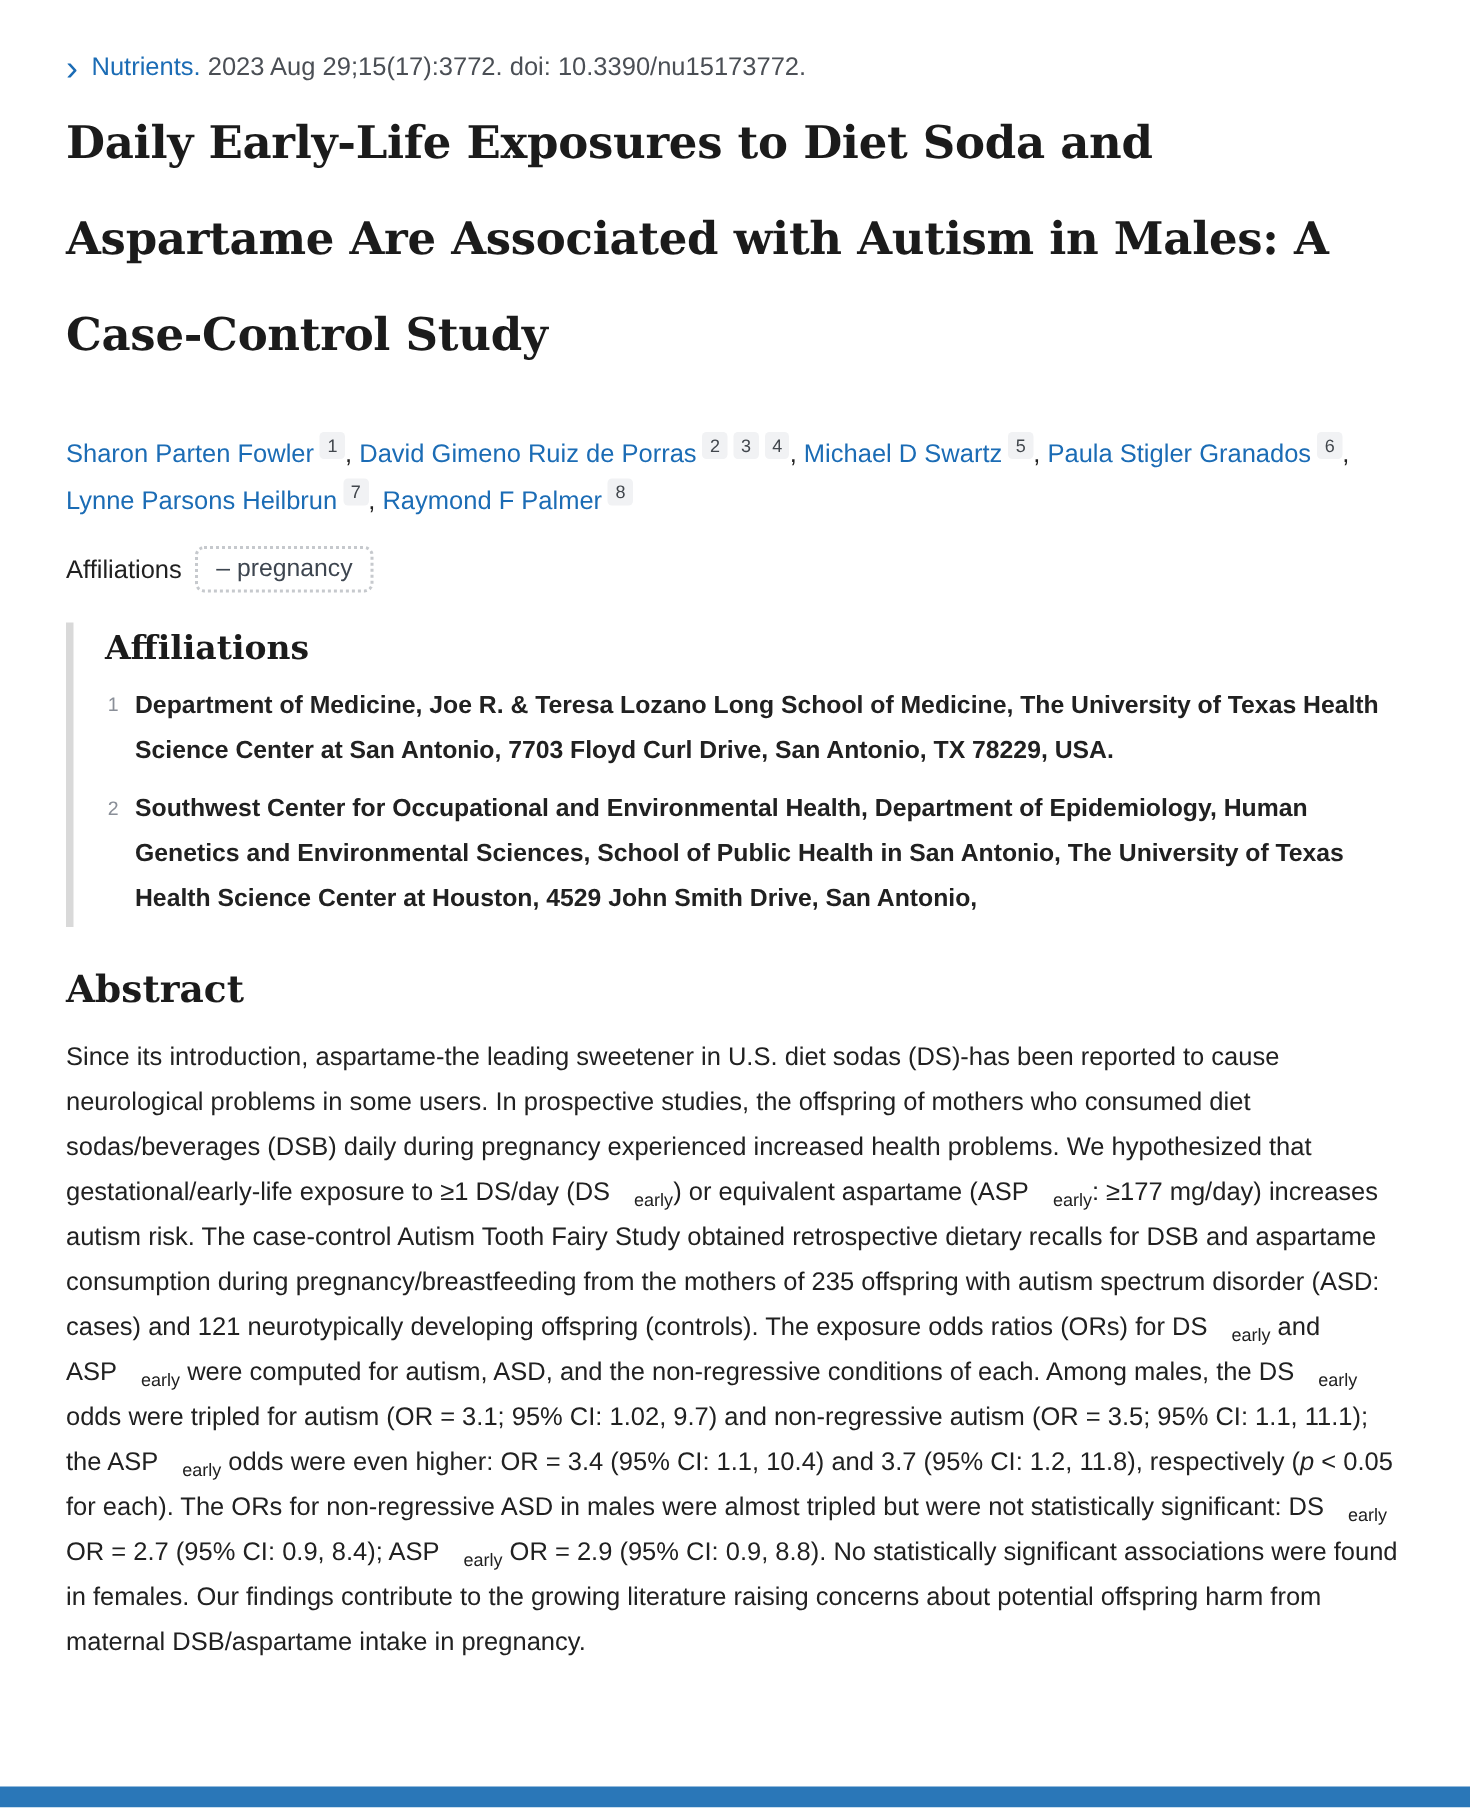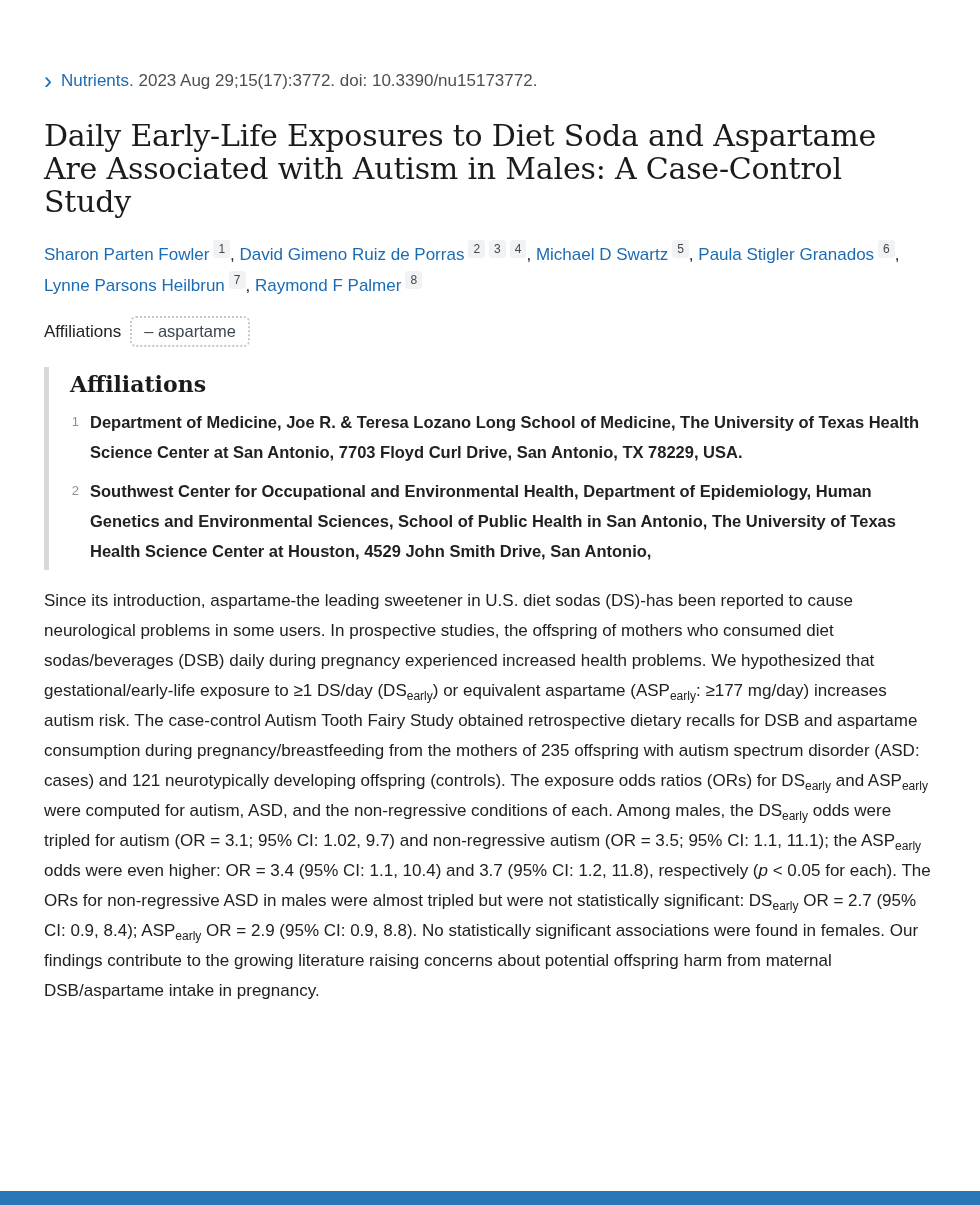--- a/index.html
+++ b/index.html
@@ -15,7 +15,7 @@
   .page { padding: 33px 42px 0 44px; }
 
   
-  .citation { font-size: 17px; color: #4b4f55; line-height: 24px; margin-top: 36px; }
+  .citation { font-size: 17px; color: #4b4f55; line-height: 24px; }
   .chev {
     color: var(--link-blue, #1b6cb5);
     font-size: 24px; line-height: 18px;

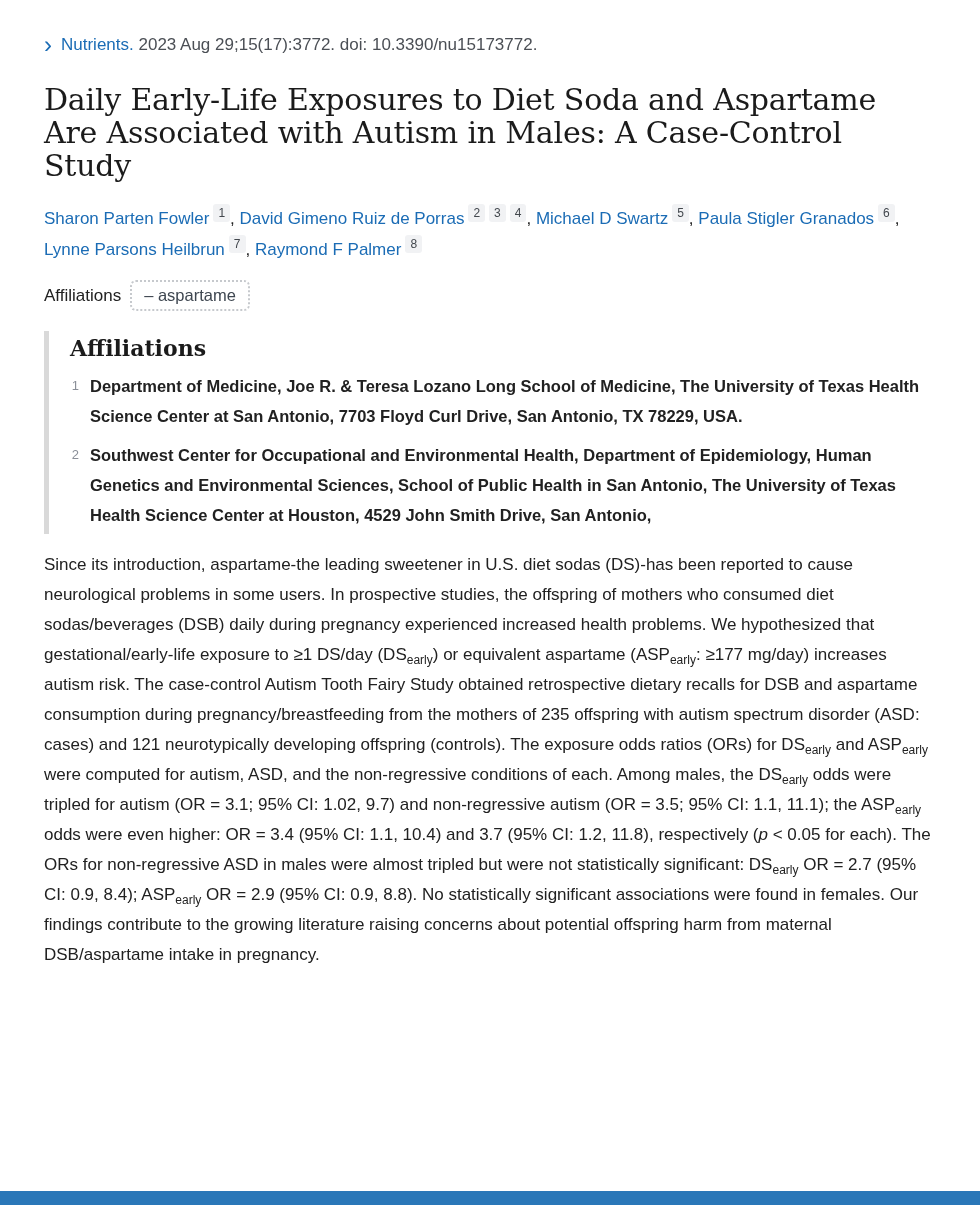--- a/index.html
+++ b/index.html
@@ -27,8 +27,8 @@
   
   h1.title {
     font-family: "DejaVu Serif", "Liberation Serif", serif;
-    font-size: 30px; line-height: 33px; font-weight: 400;
-    color: #1b1b1b; margin: 26px 0 0 0; max-width: 900px;
+    font-size: 30px; line-height: 64px; font-weight: 700;
+    color: #1b1b1b; margin: 7px 0 0 0; max-width: 900px;
     letter-spacing: -0.2px;
   }
 

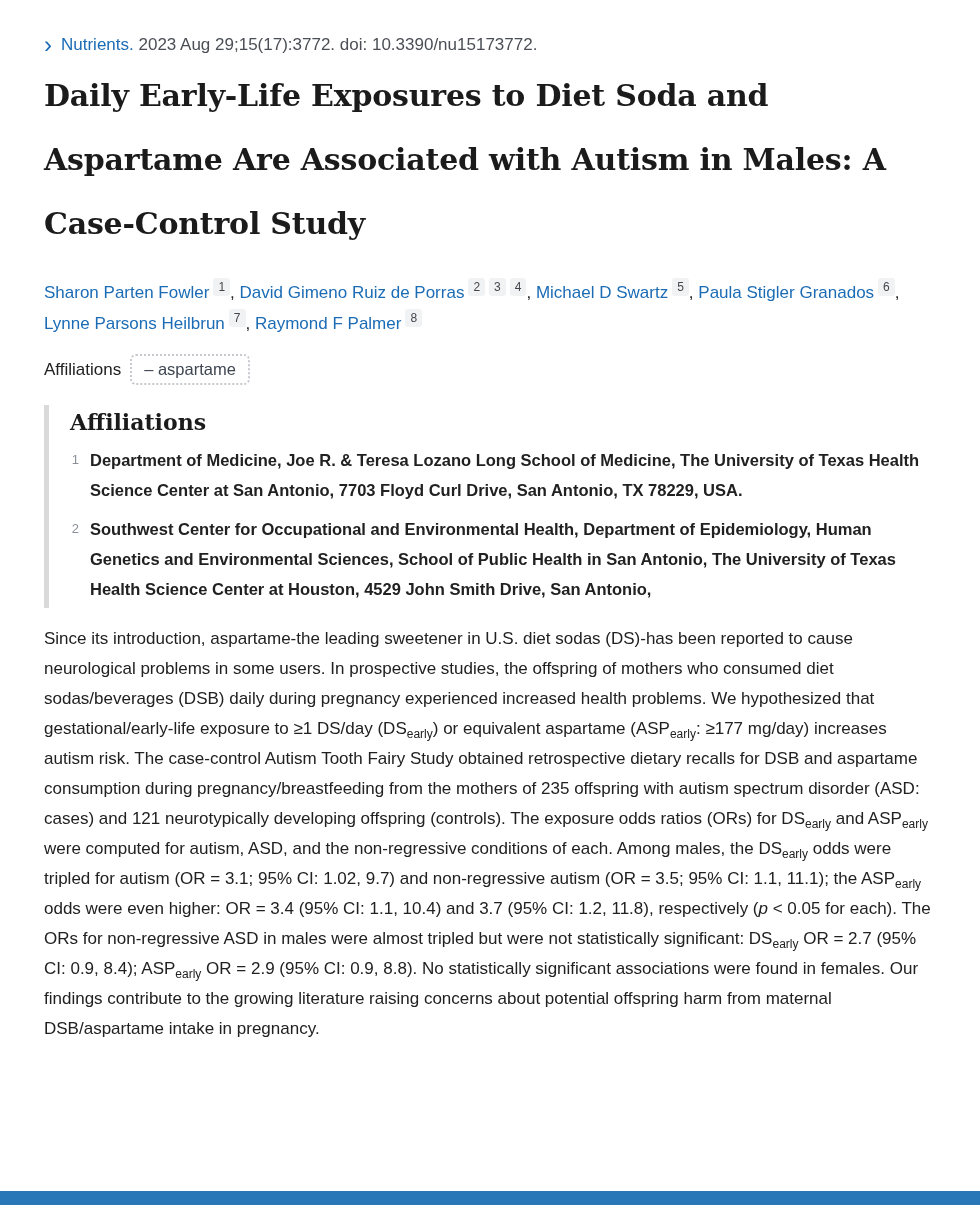--- a/index.html
+++ b/index.html
@@ -33,7 +33,7 @@
   }
 
   
-  .authors { margin-top: 21px; font-size: 17px; line-height: 31px; max-width: 900px; }
+  .authors { margin-top: 31px; font-size: 17px; line-height: 31px; max-width: 900px; }
   .authors a { color: var(--link-blue, #1b6cb5); text-decoration: none; cursor: pointer; }
   .sup {
     display: inline-block;

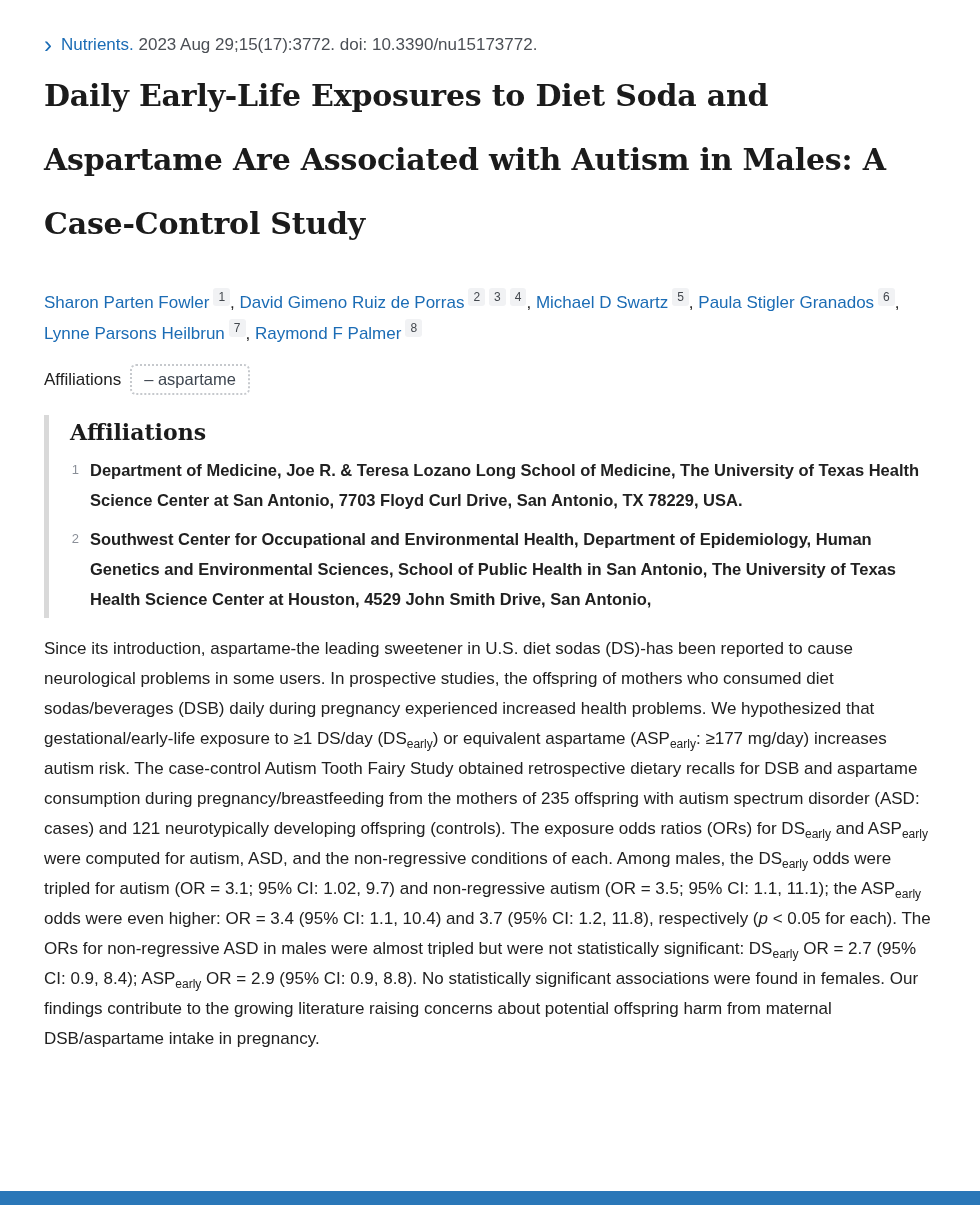--- a/index.html
+++ b/index.html
@@ -111,7 +111,7 @@
 
   <div class="aff-toggle-row">
     <span>Affiliations</span>
-    <button class="collapse-btn">– aspartame</button>
+    <button class="collapse-btn">– pregnancy</button>
   </div>
 
   <div class="aff-panel">

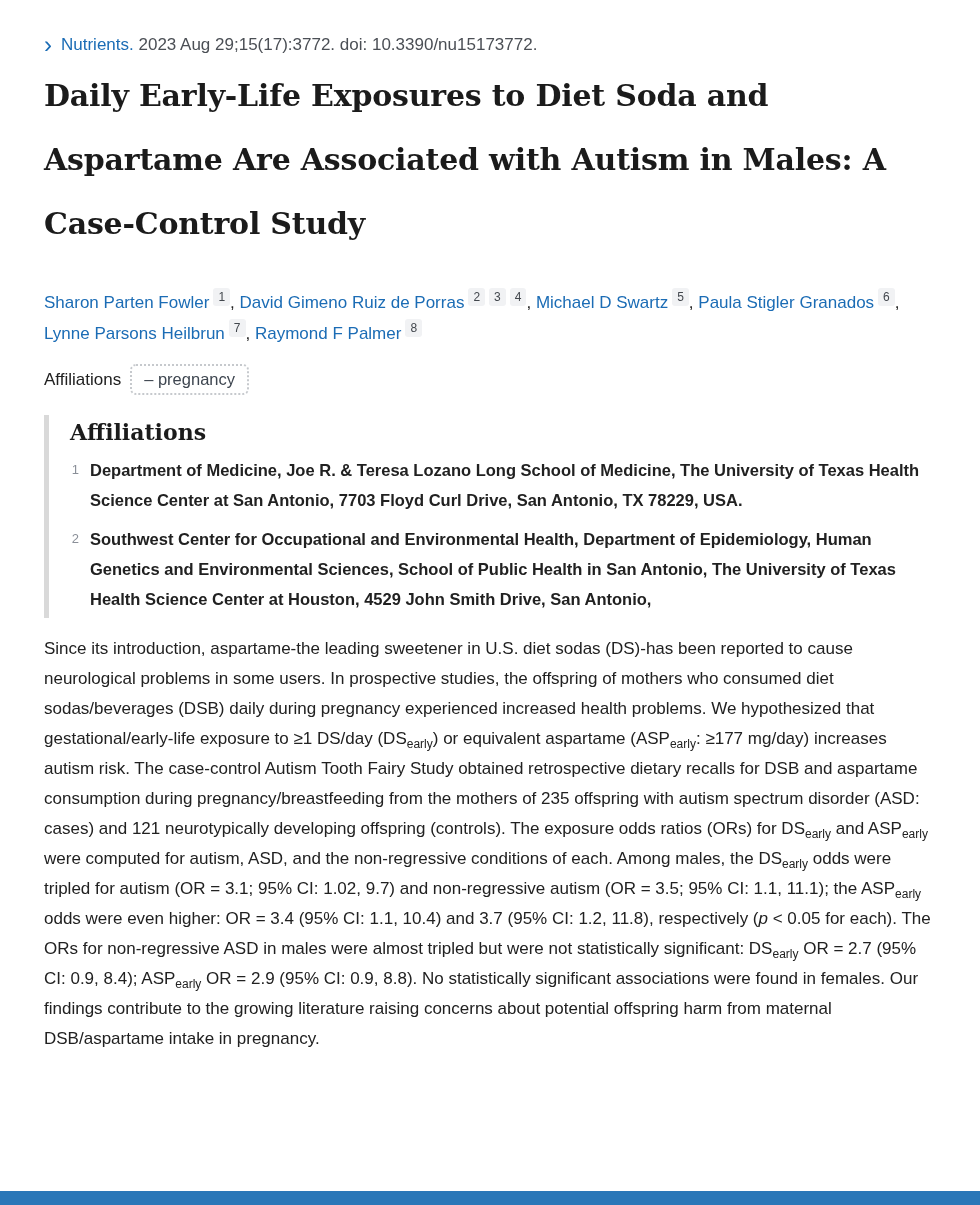--- a/index.html
+++ b/index.html
@@ -128,6 +128,7 @@
       </ol>
   </div>
 
+  <h2 class="abstract-heading">Abstract</h2>
 
   <p class="abstract-body" id="abstract-body">Since its introduction, aspartame-the leading sweetener in U.S. diet sodas (DS)-has been reported to cause neurological problems in some users. In prospective studies, the offspring of mothers who consumed diet sodas/beverages (DSB) daily during pregnancy experienced increased health problems. We hypothesized that gestational/early-life exposure to ≥1 DS/day (DS<sub>early</sub>) or equivalent aspartame (ASP<sub>early</sub>: ≥177 mg/day) increases autism risk. The case-control Autism Tooth Fairy Study obtained retrospective dietary recalls for DSB and aspartame consumption during pregnancy/breastfeeding from the mothers of 235 offspring with autism spectrum disorder (ASD: cases) and 121 neurotypically developing offspring (controls). The exposure odds ratios (ORs) for DS<sub>early</sub> and ASP<sub>early</sub> were computed for autism, ASD, and the non-regressive conditions of each. Among males, the DS<sub>early</sub> odds were tripled for autism (OR = 3.1; 95% CI: 1.02, 9.7) and non-regressive autism (OR = 3.5; 95% CI: 1.1, 11.1); the ASP<sub>early</sub> odds were even higher: OR = 3.4 (95% CI: 1.1, 10.4) and 3.7 (95% CI: 1.2, 11.8), respectively (<i>p</i> &lt; 0.05 for each). The ORs for non-regressive ASD in males were almost tripled but were not statistically significant: DS<sub>early</sub> OR = 2.7 (95% CI: 0.9, 8.4); ASP<sub>early</sub> OR = 2.9 (95% CI: 0.9, 8.8). No statistically significant associations were found in females. Our findings contribute to the growing literature raising concerns about potential offspring harm from maternal DSB/aspartame intake in pregnancy.</p>
 

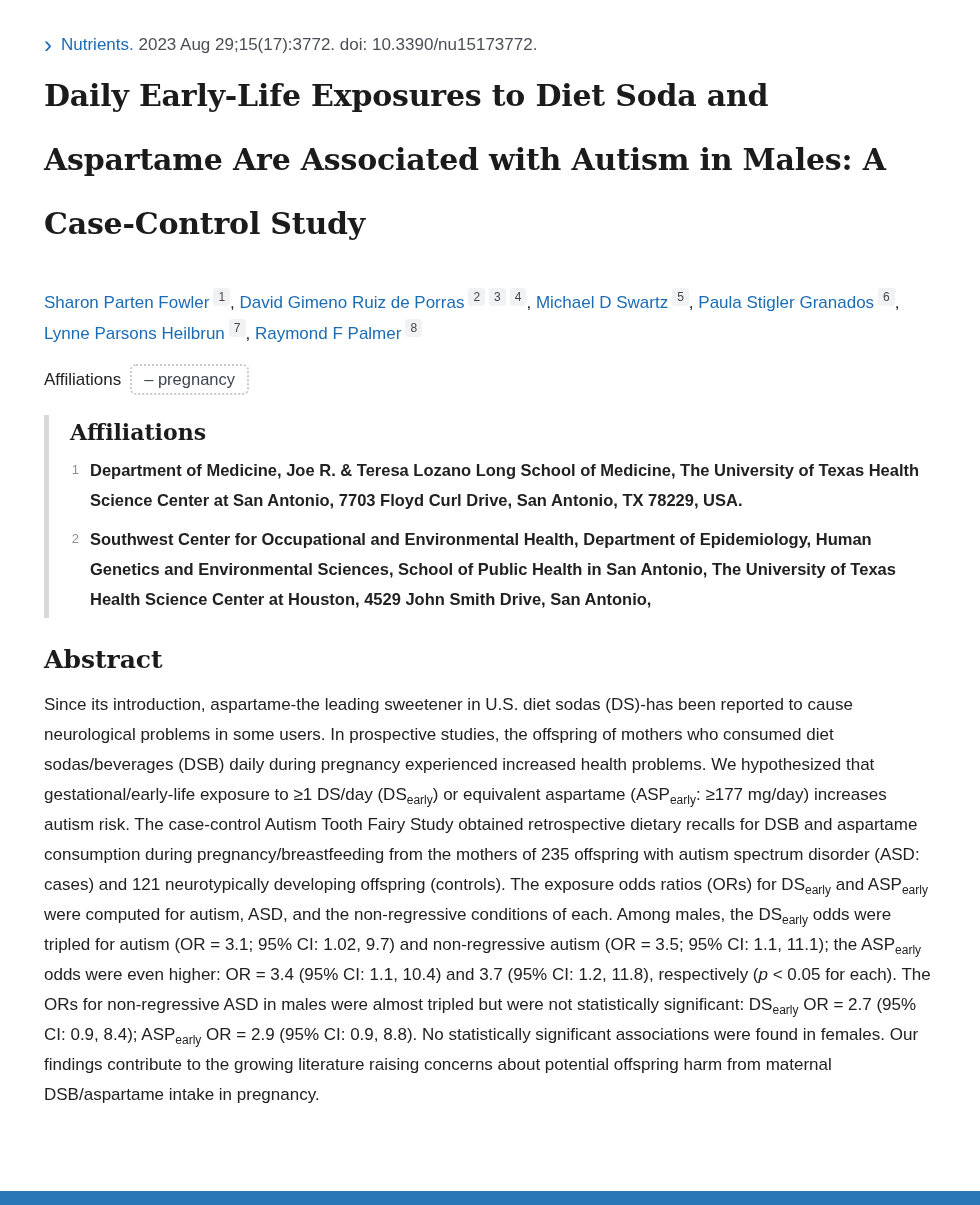--- a/index.html
+++ b/index.html
@@ -86,7 +86,7 @@
     font-size: 17px; line-height: 30px;
     margin: 16px 0 0 0; max-width: 897px; color: #212121;
   }
-  p.abstract-body sub { font-size: 12px; line-height: 0; }
+  p.abstract-body sub { font-size: 12px; line-height: 0; margin-left: 16px; }
   p.abstract-body i { font-style: italic; }
 
   

